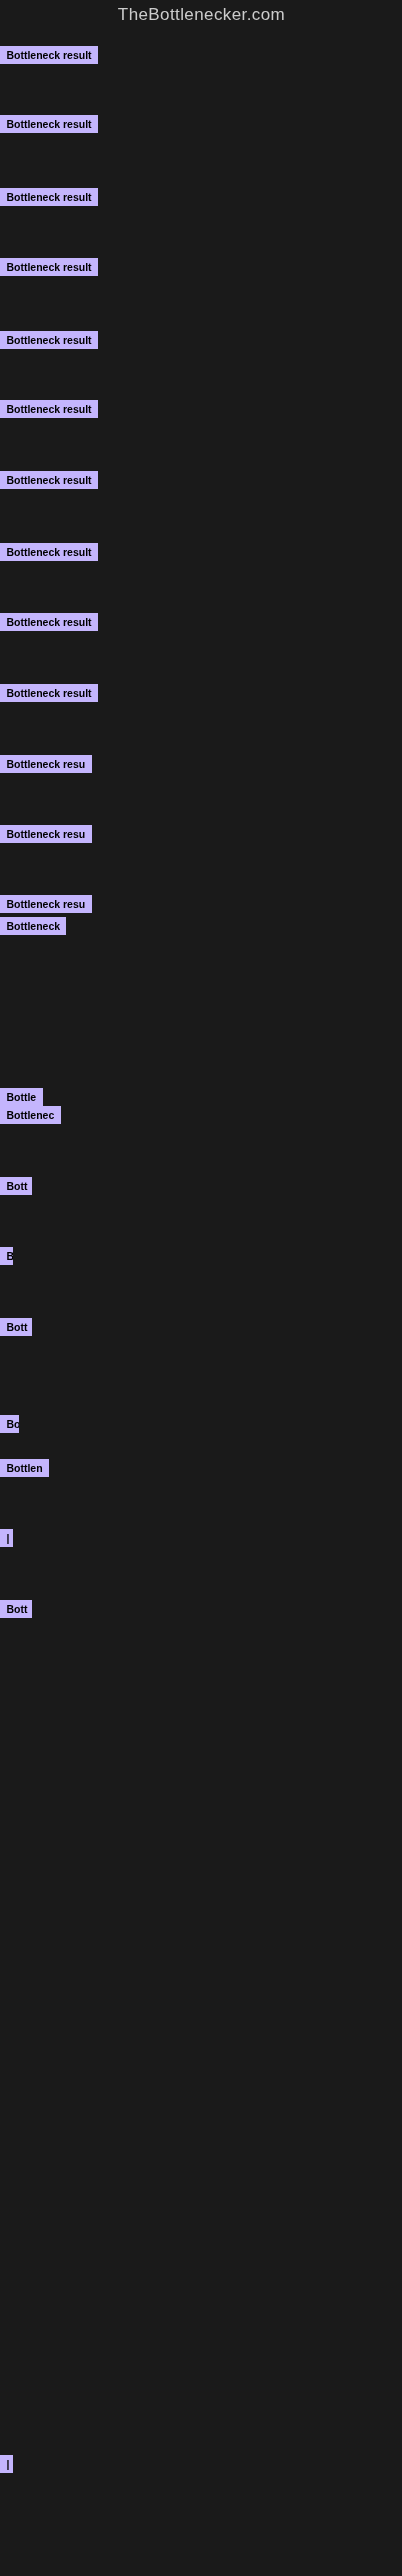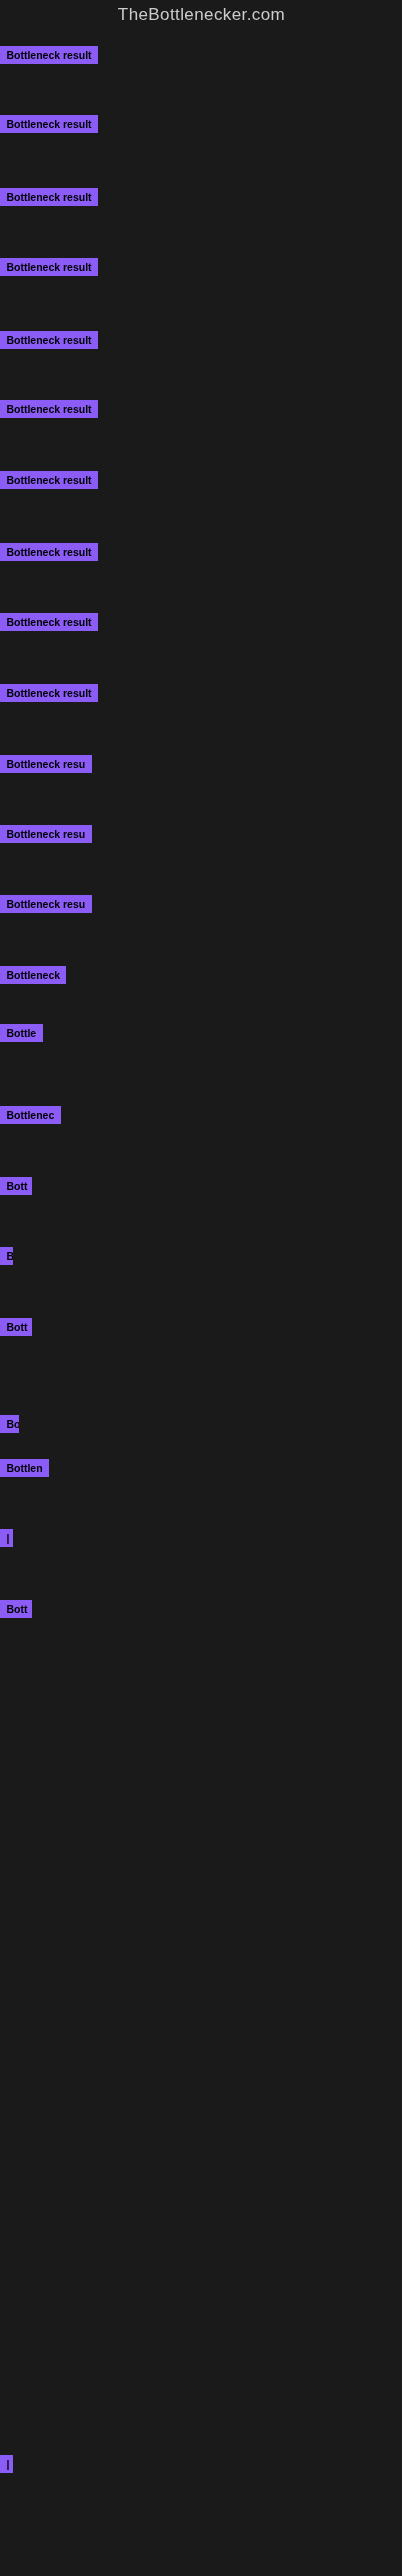--- a/index.html
+++ b/index.html
@@ -31,7 +31,7 @@
     }
 
     .bottleneck-badge {
-      background-color: #8b5cf6;
+      background-color: #c4b5fd;
       color: #000000;
       font-size: 10.5px;
       font-weight: bold;

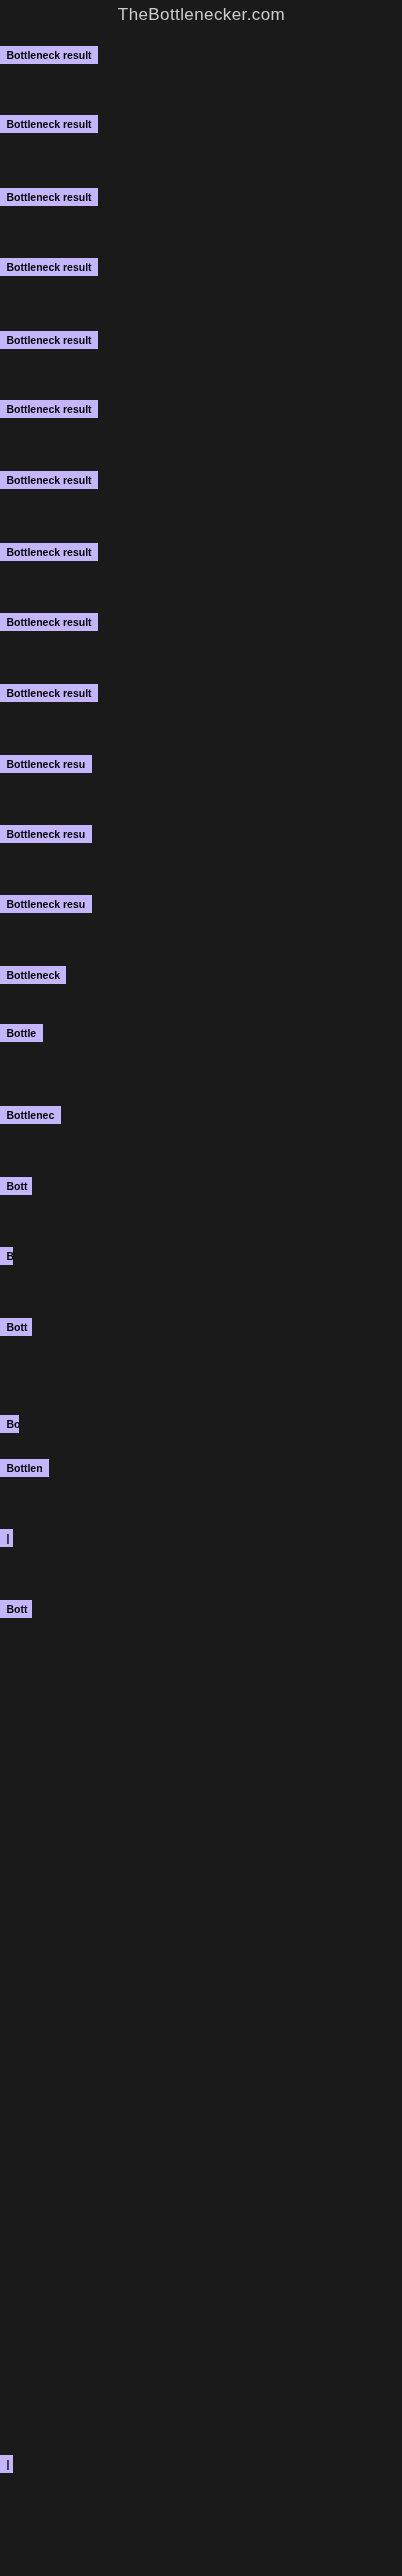--- a/index.html
+++ b/index.html
@@ -59,7 +59,7 @@
 <div class="bottleneck-item" style="top: 755px;"><div class="bottleneck-badge" style="max-width: 105px;">Bottleneck resu</div></div>
 <div class="bottleneck-item" style="top: 825px;"><div class="bottleneck-badge" style="max-width: 101px;">Bottleneck resu</div></div>
 <div class="bottleneck-item" style="top: 895px;"><div class="bottleneck-badge" style="max-width: 95px;">Bottleneck resu</div></div>
-<div class="bottleneck-item" style="top: 966px; text-align: right;"><div class="bottleneck-badge" style="max-width: 72px;">Bottleneck</div></div>
+<div class="bottleneck-item" style="top: 917px; text-align: right;"><div class="bottleneck-badge" style="max-width: 72px;">Bottleneck</div></div>
 <div class="bottleneck-item" style="top: 1024px;"><div class="bottleneck-badge" style="max-width: 47px;">Bottle</div></div>
 <div class="bottleneck-item" style="top: 1106px;"><div class="bottleneck-badge" style="max-width: 63px;">Bottlenec</div></div>
 <div class="bottleneck-item" style="top: 1177px;"><div class="bottleneck-badge" style="max-width: 32px;">Bott</div></div>

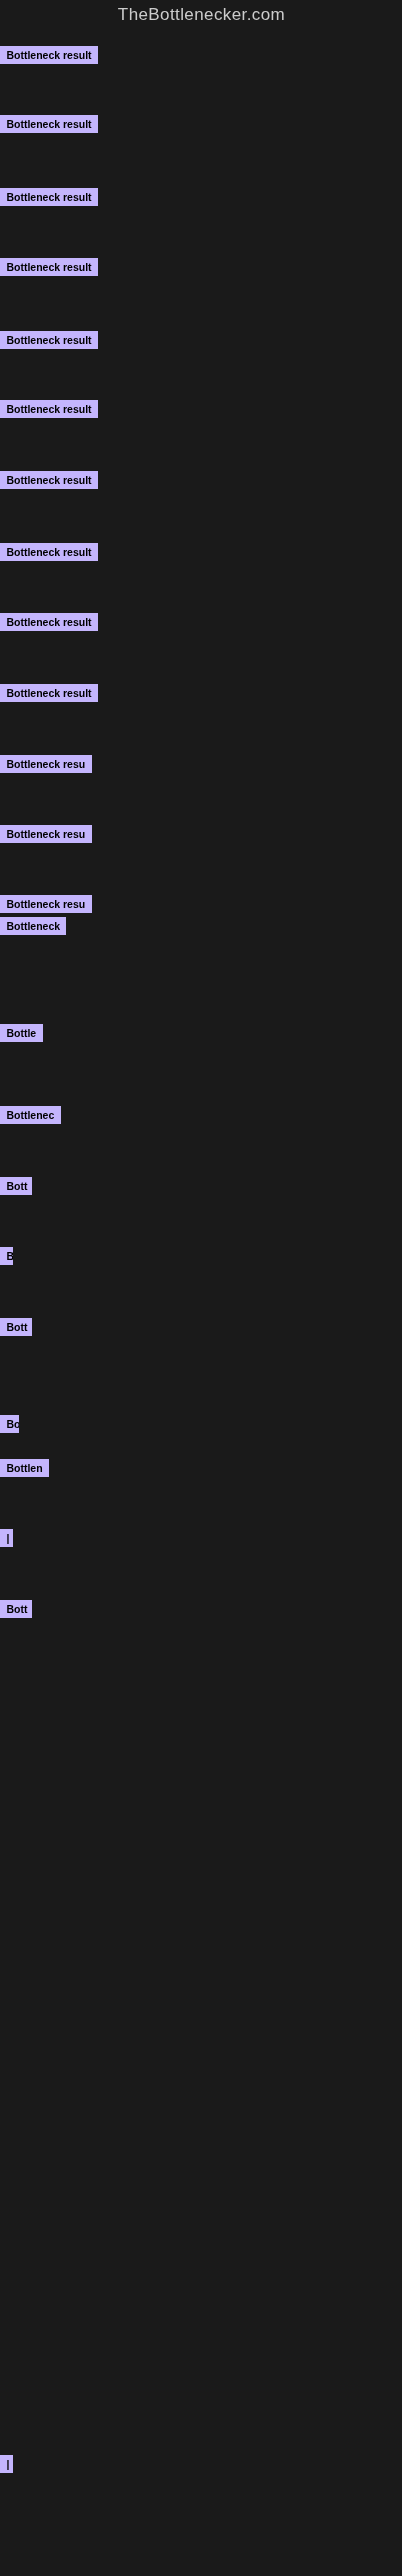--- a/index.html
+++ b/index.html
@@ -60,7 +60,7 @@
 <div class="bottleneck-item" style="top: 825px;"><div class="bottleneck-badge" style="max-width: 101px;">Bottleneck resu</div></div>
 <div class="bottleneck-item" style="top: 895px;"><div class="bottleneck-badge" style="max-width: 95px;">Bottleneck resu</div></div>
 <div class="bottleneck-item" style="top: 917px; text-align: right;"><div class="bottleneck-badge" style="max-width: 72px;">Bottleneck</div></div>
-<div class="bottleneck-item" style="top: 1024px;"><div class="bottleneck-badge" style="max-width: 47px;">Bottle</div></div>
+<div class="bottleneck-item" style="top: 1088px;"><div class="bottleneck-badge" style="max-width: 47px;">Bottle</div></div>
 <div class="bottleneck-item" style="top: 1106px;"><div class="bottleneck-badge" style="max-width: 63px;">Bottlenec</div></div>
 <div class="bottleneck-item" style="top: 1177px;"><div class="bottleneck-badge" style="max-width: 32px;">Bott</div></div>
 <div class="bottleneck-item" style="top: 1247px;"><div class="bottleneck-badge" style="max-width: 13px;">B</div></div>

